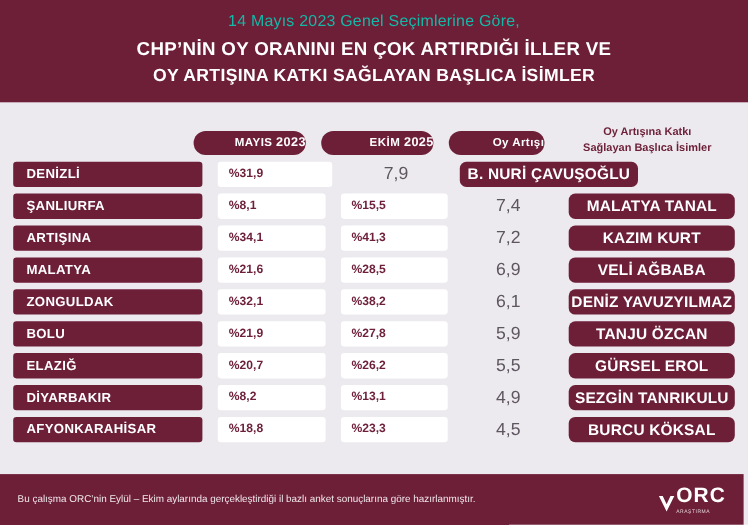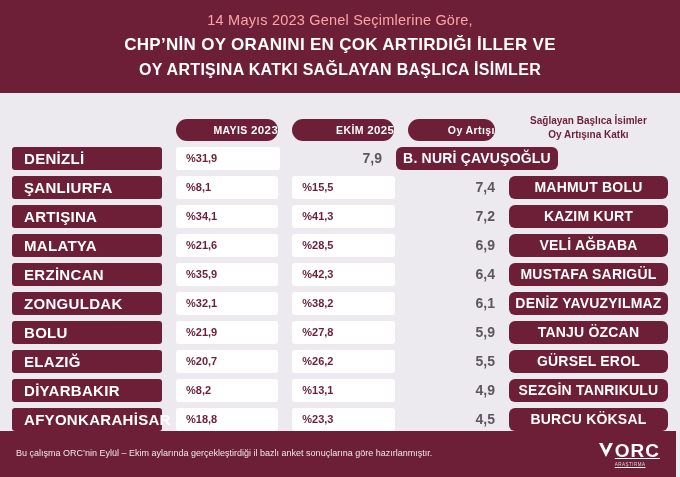--- a/index.html
+++ b/index.html
@@ -32,7 +32,7 @@
     font-weight: normal;
     letter-spacing: 0.2px;
     margin-bottom: 7px;
-    color: #fca5a5;
+    color: #14b8a6;
   }
   .header .line2 {
     font-size: 17px;

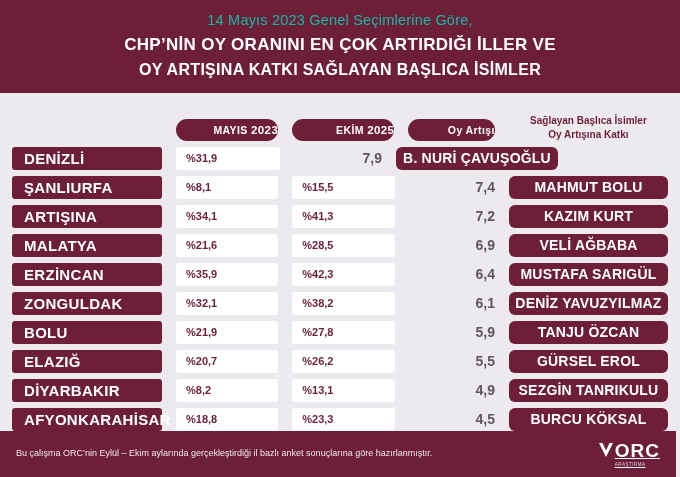--- a/index.html
+++ b/index.html
@@ -205,8 +205,8 @@
       </div>
       <div class="pill ch-artis">Oy Artışı</div>
       <div class="ch-names">
+        <div>Oy Artışına Katkı</div>
         <div>Sağlayan Başlıca İsimler</div>
-        <div>Oy Artışına Katkı</div>
       </div>
     </div>
 

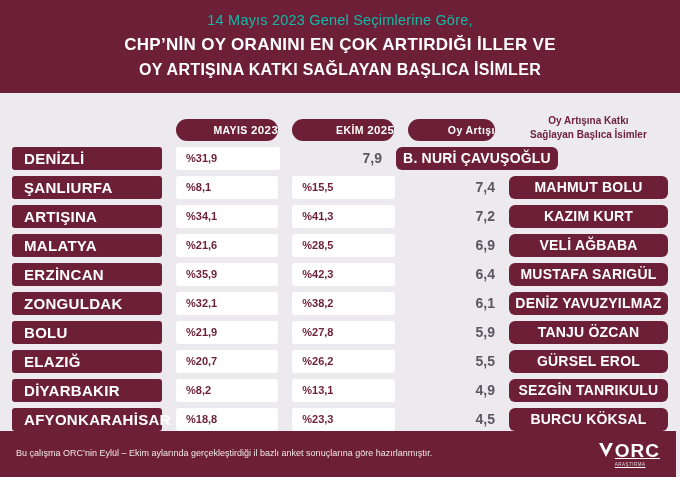--- a/index.html
+++ b/index.html
@@ -89,11 +89,11 @@
     margin-bottom: 2px;
   }
   .c-city {
-    width: 150px;
+    width: 172px;
     flex: none;
     background: #6d1f38;
     color: #ffffff;
-    font-size: 15px;
+    font-size: 12px;
     font-weight: bold;
     letter-spacing: 0.3px;
     height: 23px;

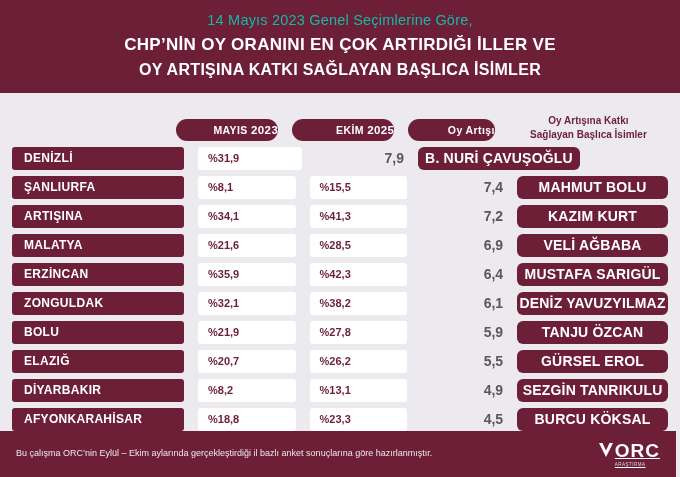--- a/index.html
+++ b/index.html
@@ -119,9 +119,9 @@
     width: 88px;
     margin-left: 14px;
     color: #5d5560;
-    font-size: 14px;
-    font-weight: bold;
-    text-align: right;
+    font-size: 16px;
+    font-weight: normal;
+    text-align: center;
     height: 23px;
     line-height: 23px;
   }

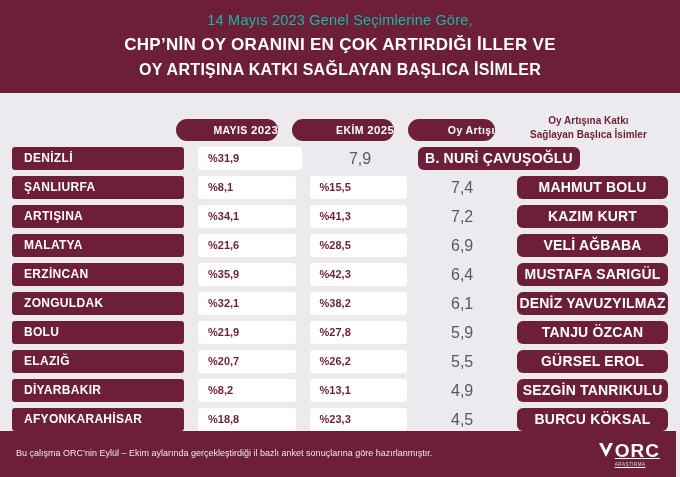--- a/index.html
+++ b/index.html
@@ -224,7 +224,7 @@
         <div class="c-may">%8,1</div>
         <div class="c-ekim">%15,5</div>
         <div class="c-artis">7,4</div>
-        <div class="c-name">MAHMUT BOLU</div>
+        <div class="c-name">MALATYA TANAL</div>
       </div>
 
       <div class="row">

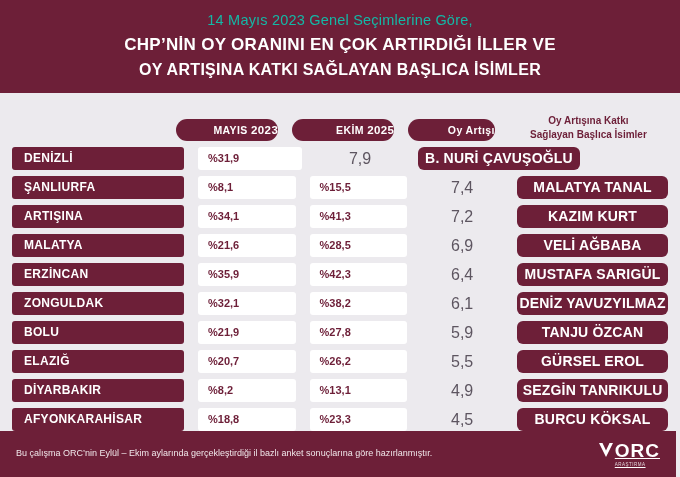--- a/index.html
+++ b/index.html
@@ -243,13 +243,6 @@
         <div class="c-name">VELİ AĞBABA</div>
       </div>
 
-      <div class="row">
-        <div class="c-city">ERZİNCAN</div>
-        <div class="c-may">%35,9</div>
-        <div class="c-ekim">%42,3</div>
-        <div class="c-artis">6,4</div>
-        <div class="c-name">MUSTAFA SARIGÜL</div>
-      </div>
 
       <div class="row">
         <div class="c-city">ZONGULDAK</div>

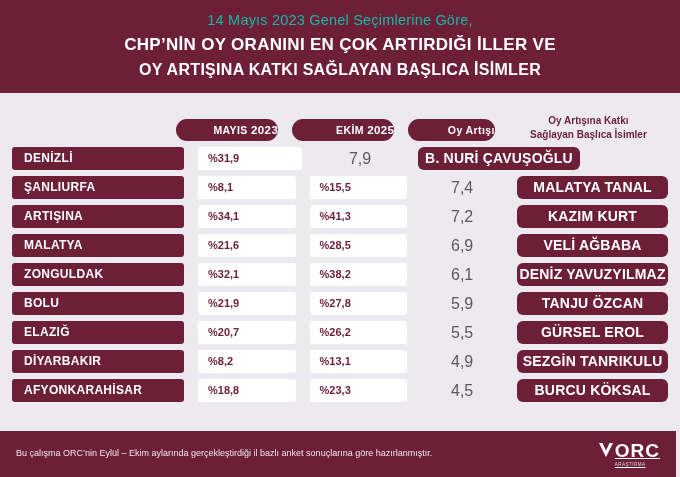--- a/index.html
+++ b/index.html
@@ -160,8 +160,7 @@
   }
   .logo {
     display: flex;
-    align-items: flex-start;
-    text-decoration: underline;
+    align-items: flex-end;
   }
   .logo-mark {
     width: 18px; height: 18px;

